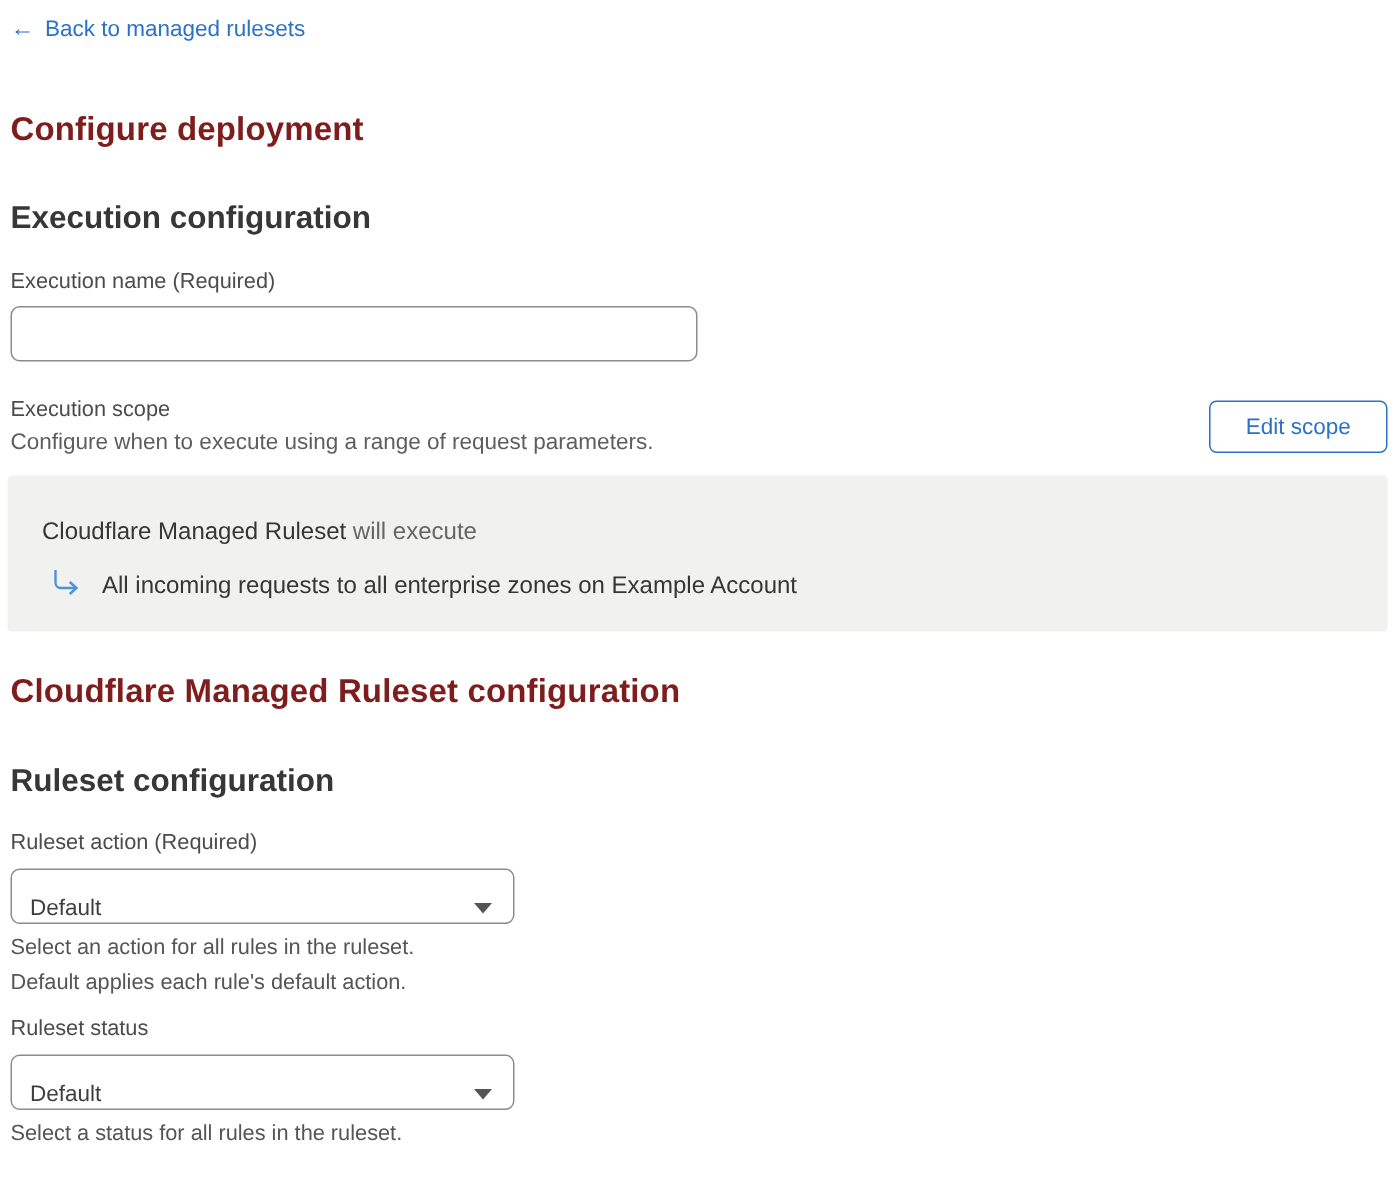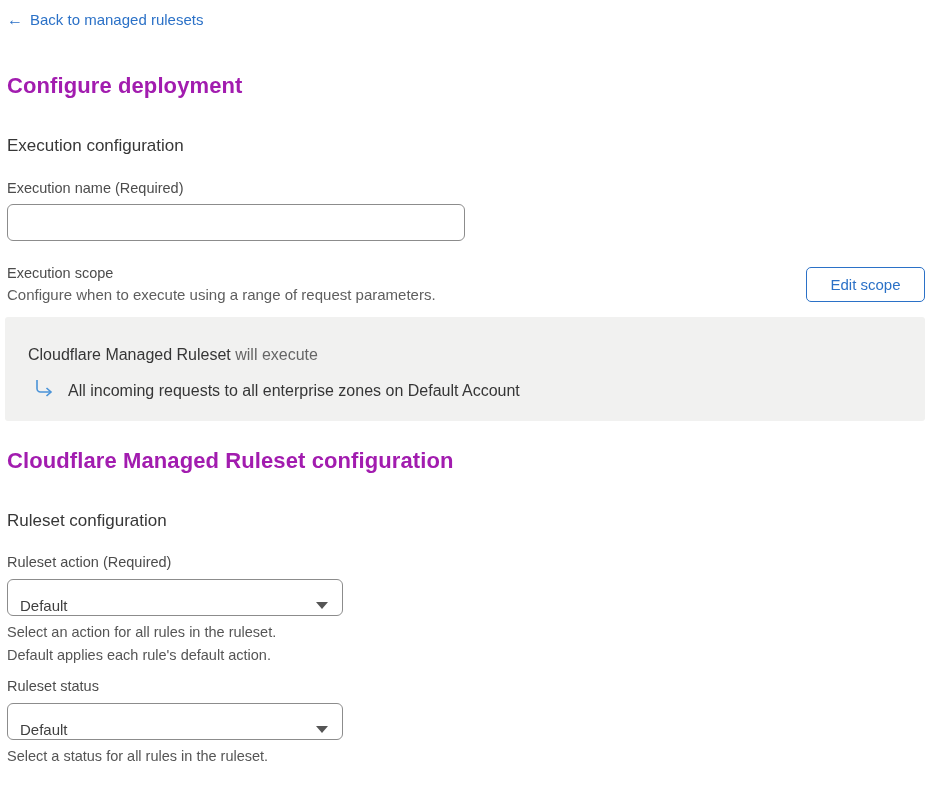--- a/index.html
+++ b/index.html
@@ -24,7 +24,7 @@
   .back-link .arrow { font-size: 16px; }
   
   .h1 {
-    font-size: 22px; font-weight: 700; color: #a21caf;
+    font-size: 22px; font-weight: 700; color: #7f1d1d;
     line-height: 28px; letter-spacing: 0.1px;
   }
   .h1.first { margin-top: 42px; }

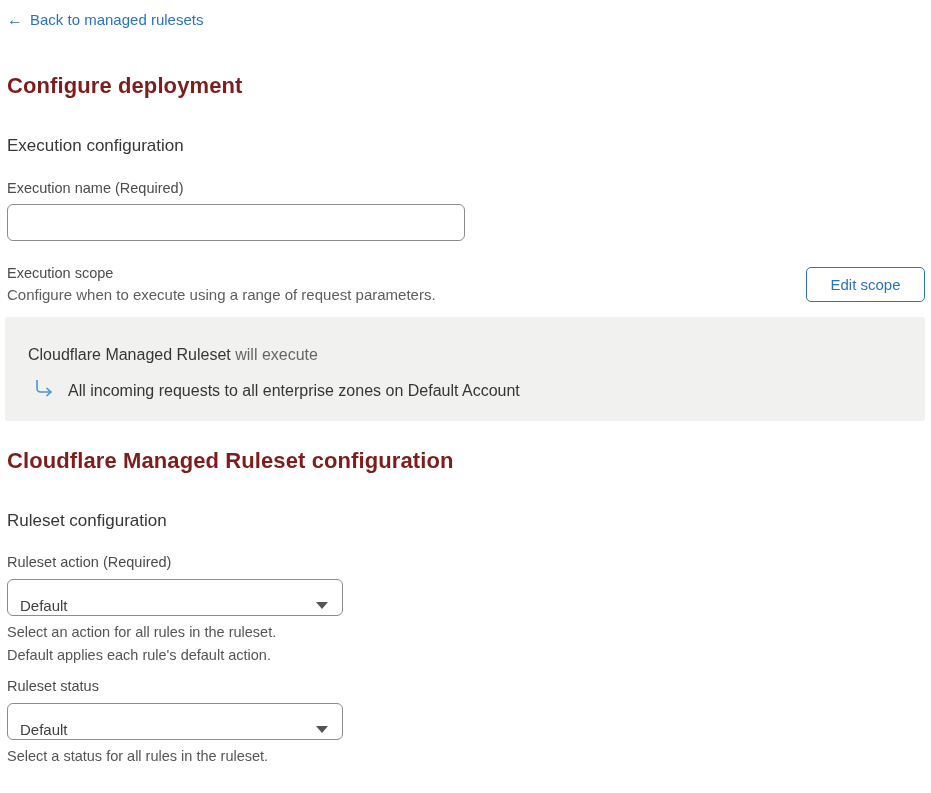--- a/index.html
+++ b/index.html
@@ -30,7 +30,7 @@
   .h1.first { margin-top: 42px; }
   .h1.second { margin-top: 26px; }
   .h2 {
-    font-size: 17px; font-weight: 400; color: #373737;
+    font-size: 21px; font-weight: 700; color: #373737;
     line-height: 20px;
   }
   .field-label {

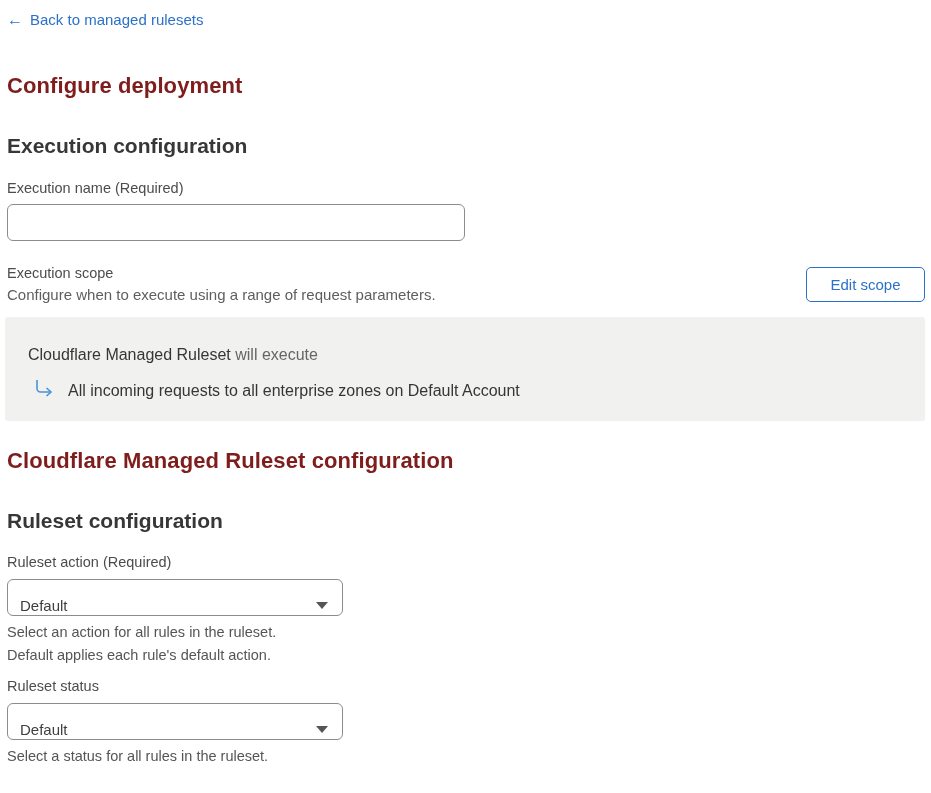--- a/index.html
+++ b/index.html
@@ -146,7 +146,7 @@
           <path d="M13.5 9 L18 13 L13.5 17" stroke="#4a93d8" stroke-width="1.6" fill="none"></path>
         </svg>
       </span>
-      <span>All incoming requests to all enterprise zones on Default Account</span>
+      <span>All incoming requests to all enterprise zones on Example Account</span>
     </div>
   </div>
 

